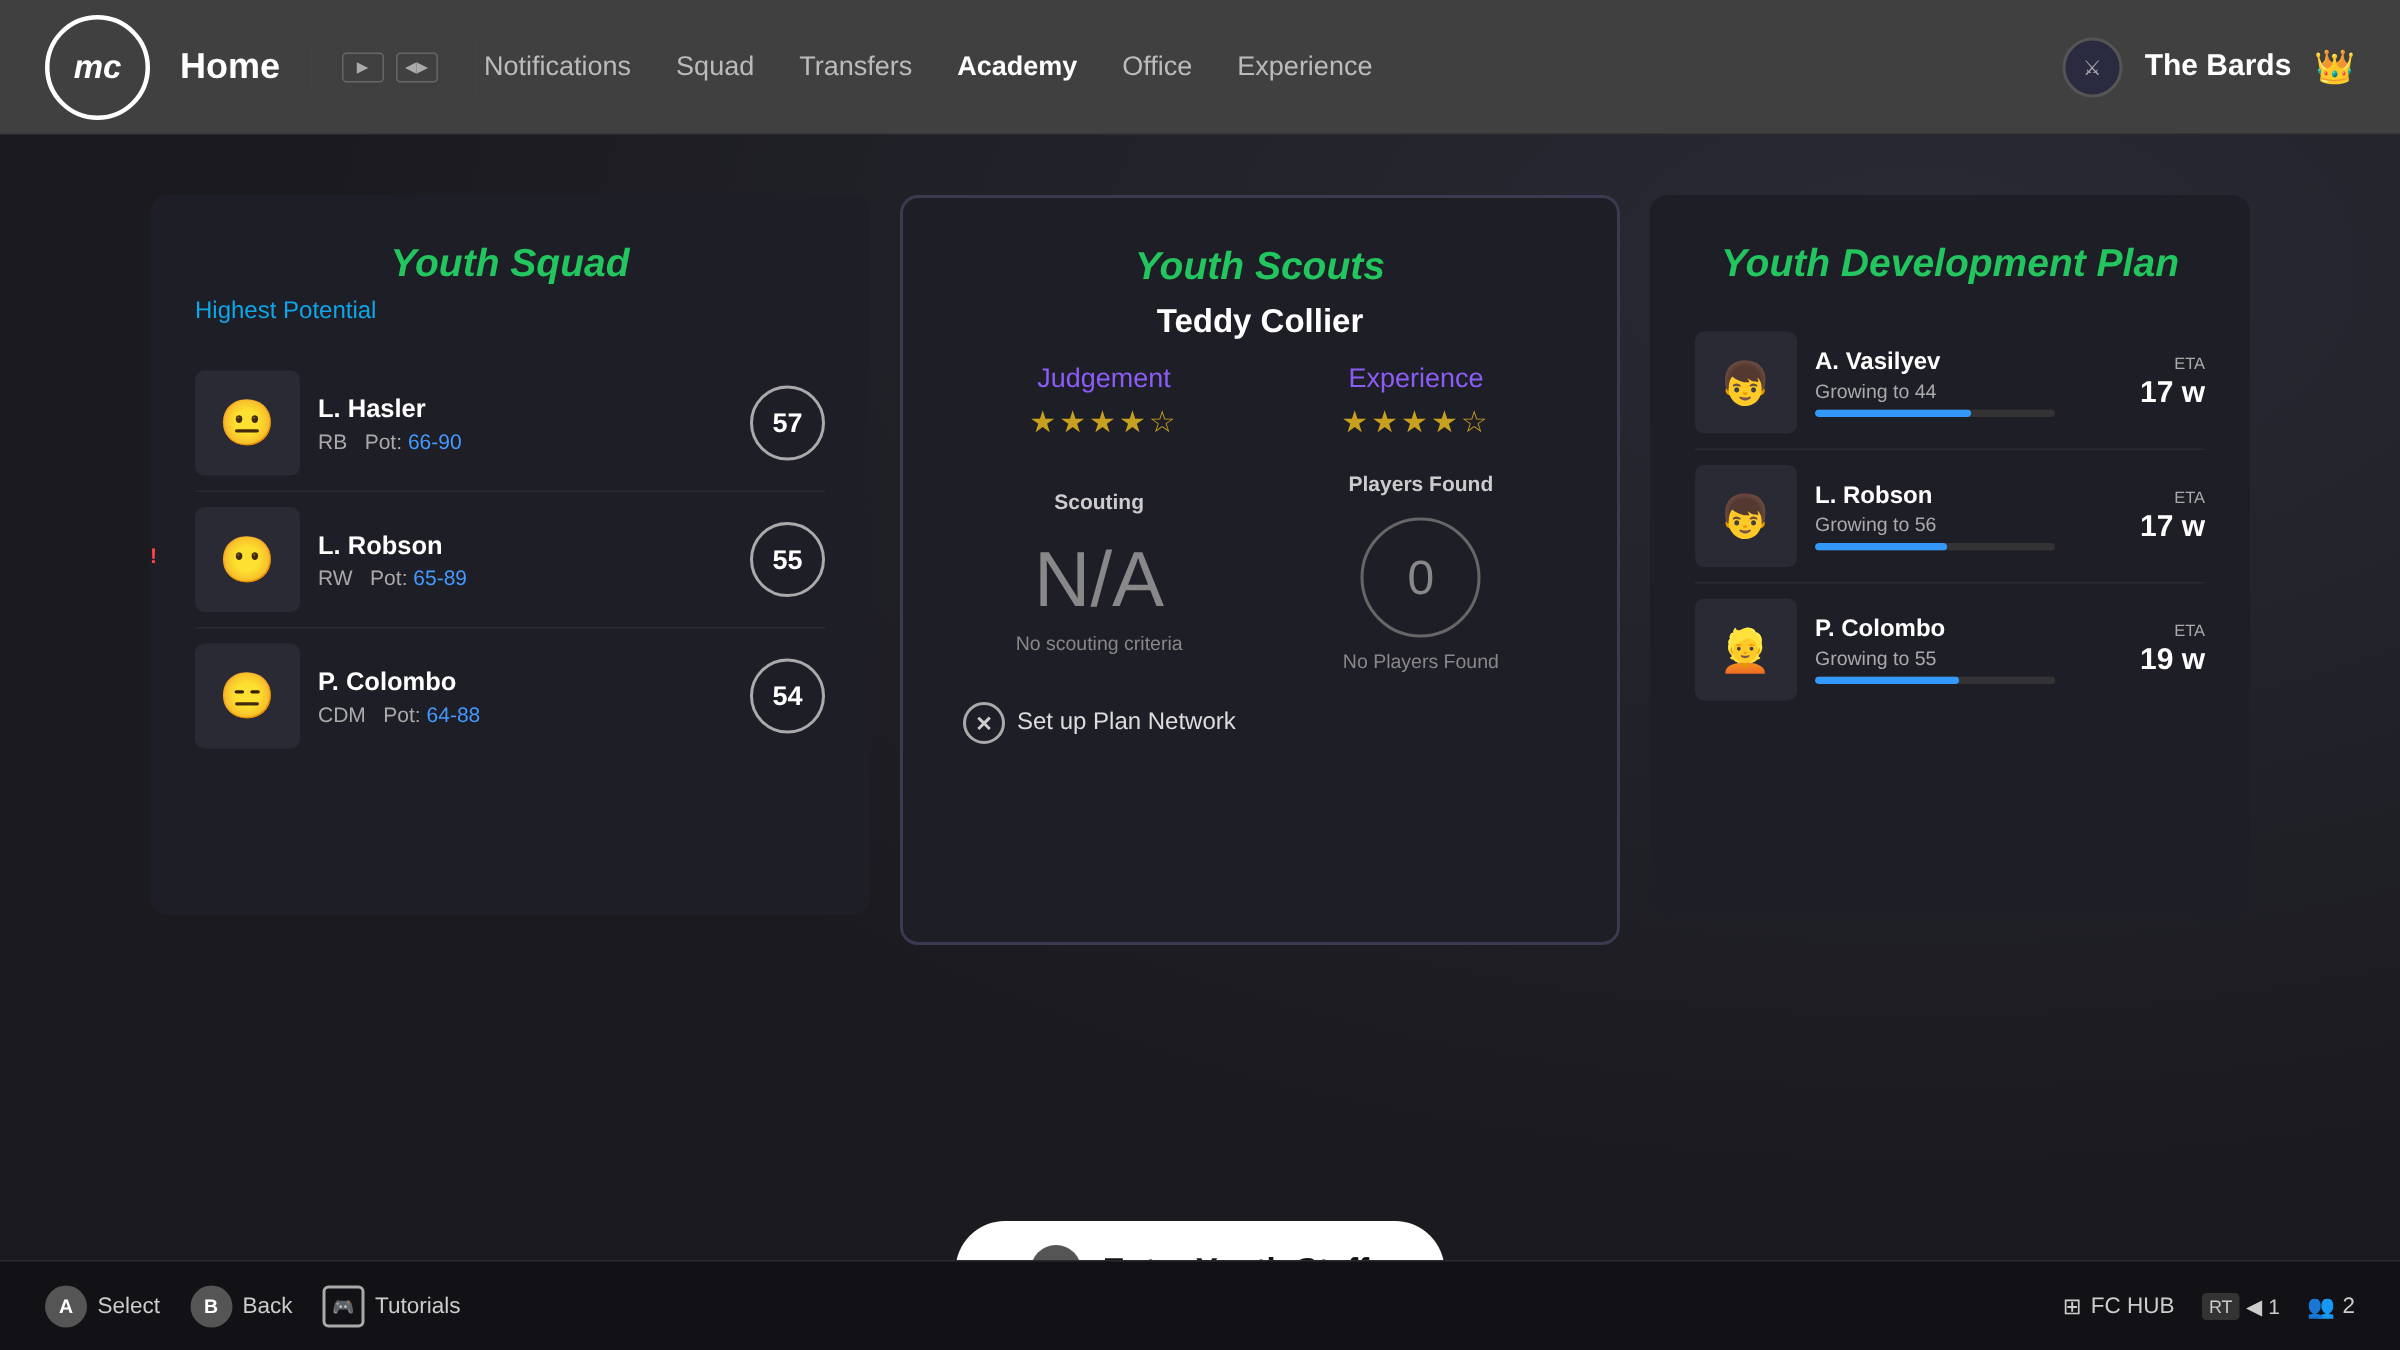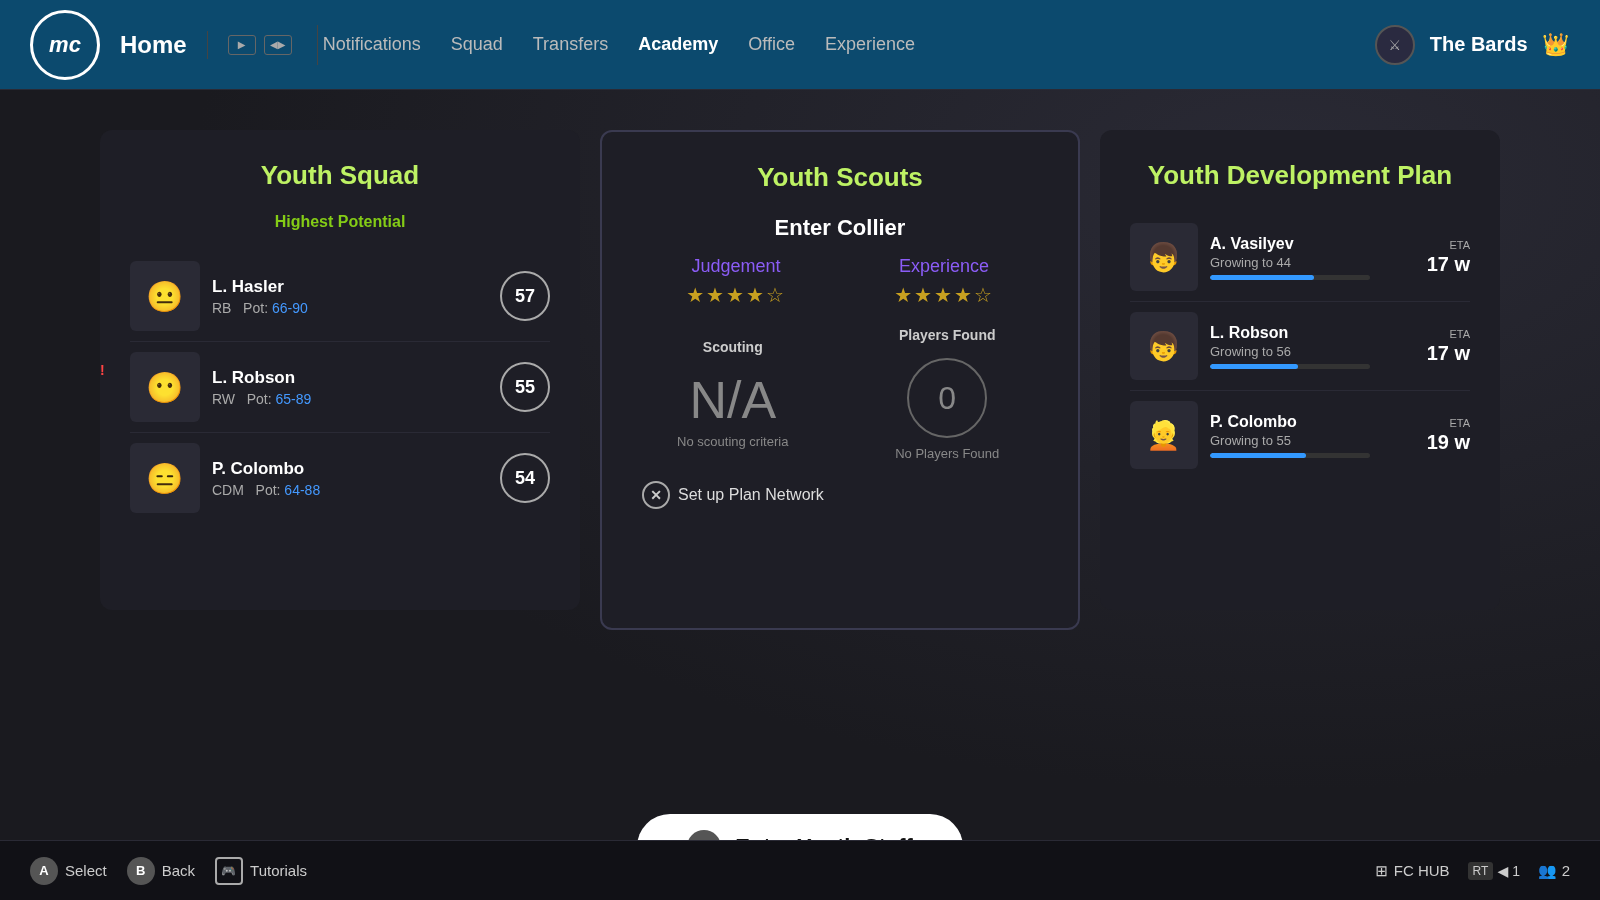--- a/index.html
+++ b/index.html
@@ -29,7 +29,7 @@
       align-items: center;
       height: 90px;
       padding: 0 30px;
-      background: #0c4a6e;
+      background: #404040;
       border-bottom: 1px solid #2a2a35;
       z-index: 10;
       justify-content: space-between;

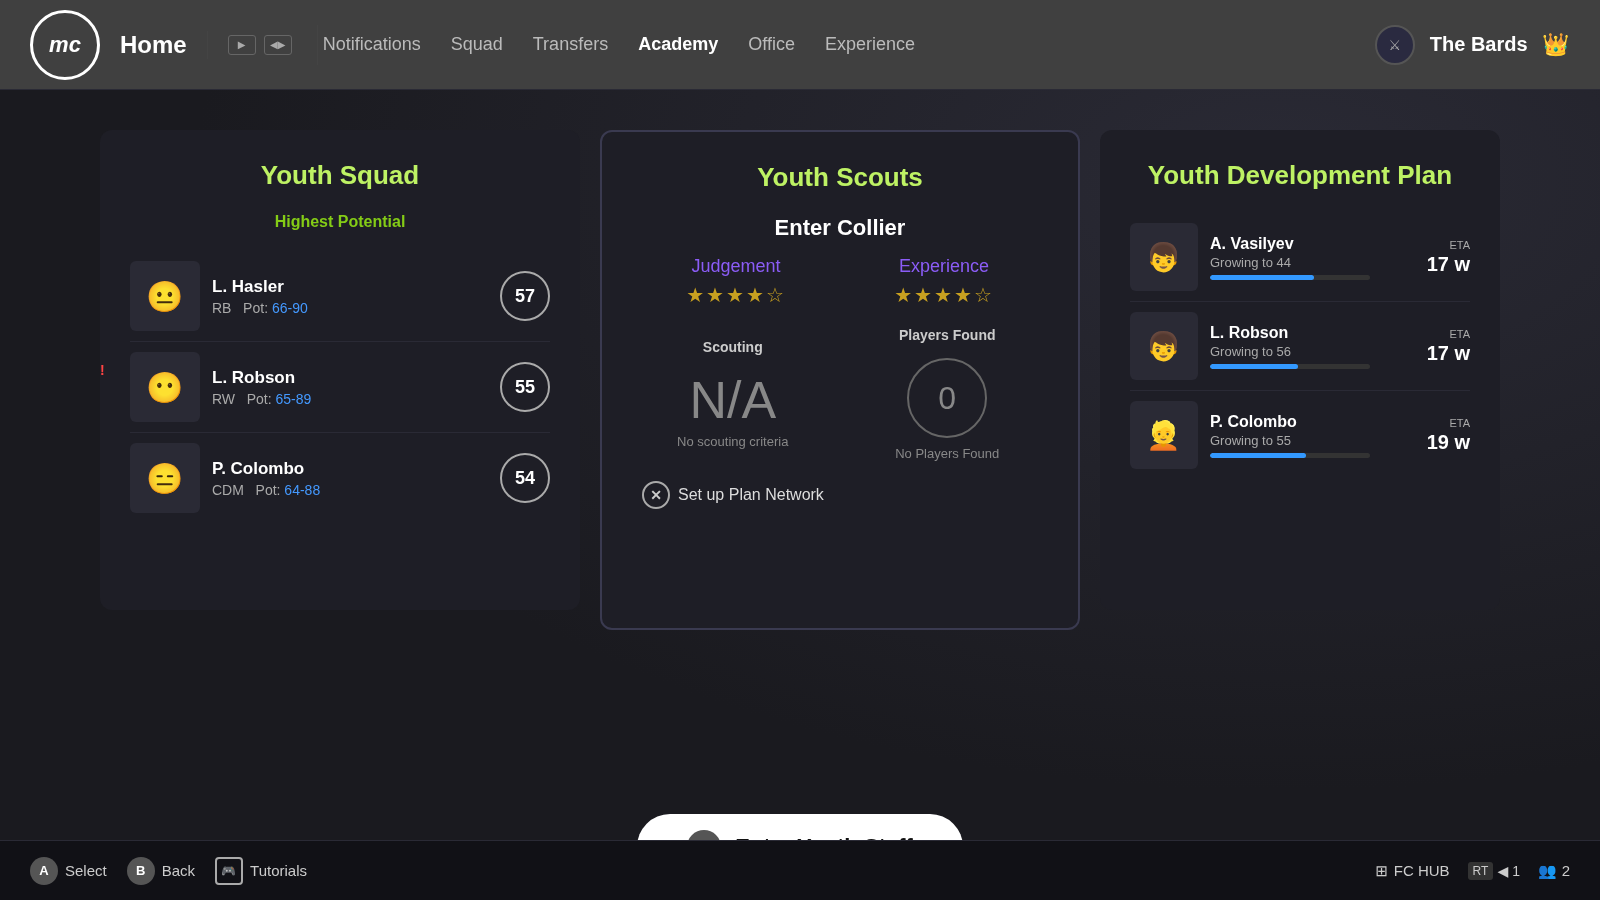--- a/index.html
+++ b/index.html
@@ -179,8 +179,9 @@
       font-size: 26px;
       font-weight: bold;
       text-align: center;
-      margin-bottom: 22px;
-      color: #bef264;
+      margin-bottom: 8px;
+      color: #22c55e;
+      font-style: italic;
     }
 
     .card-subtitle {

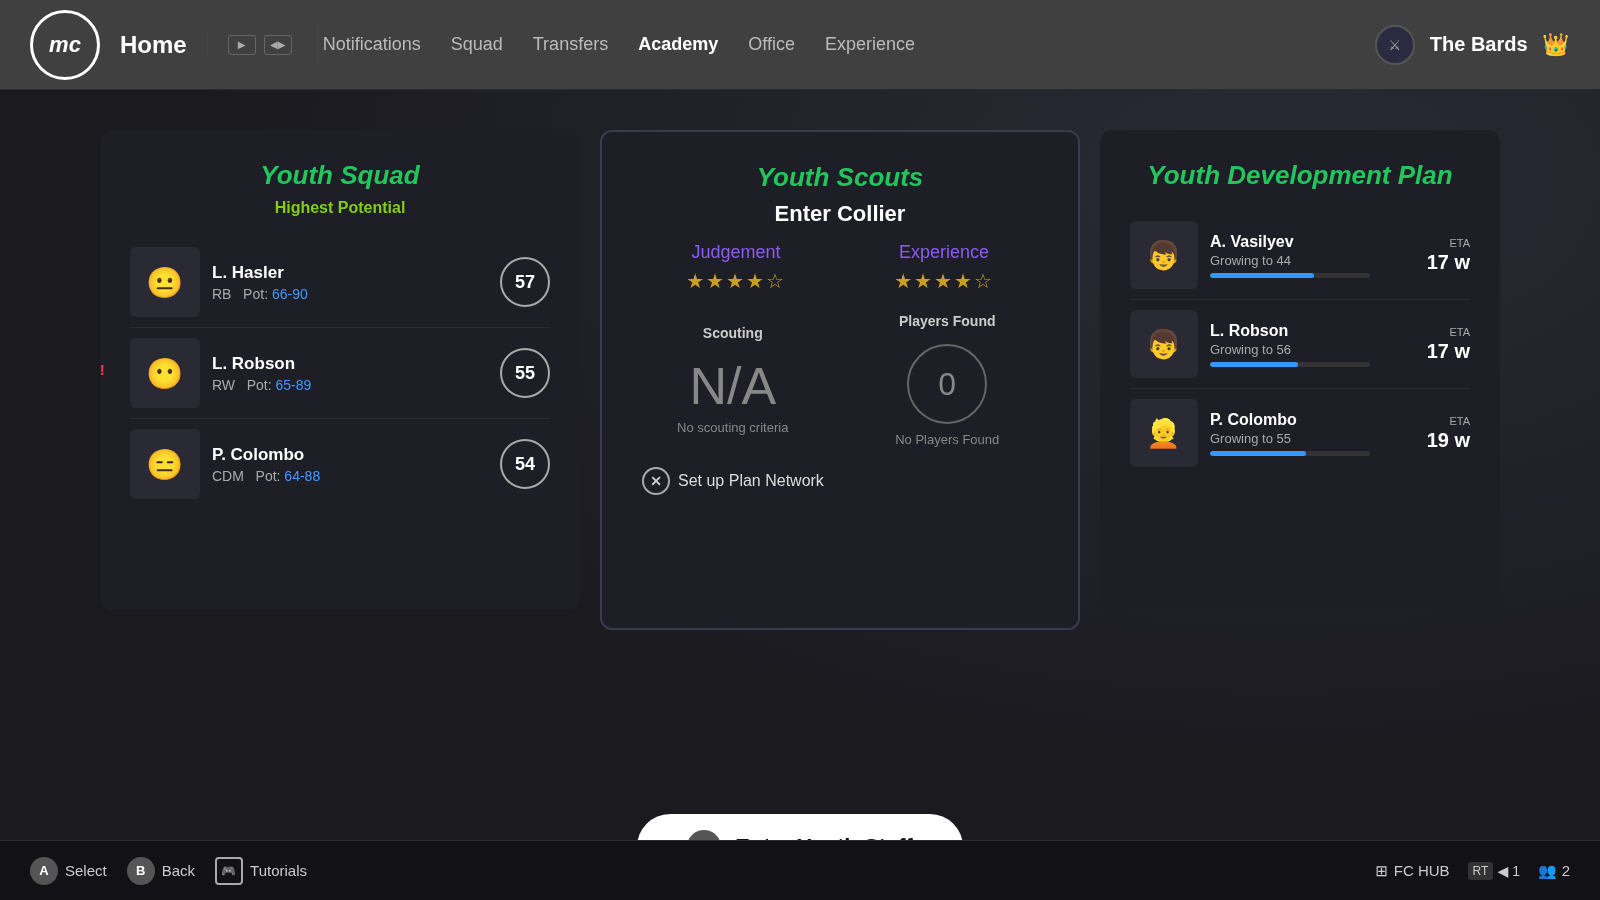--- a/index.html
+++ b/index.html
@@ -186,10 +186,9 @@
 
     .card-subtitle {
       font-size: 16px;
-      text-align: center;
-      color: #84cc16;
+      color: #0ea5e9;
       margin-bottom: 20px;
-      font-weight: bold;
+      font-weight: normal;
     }
 
     

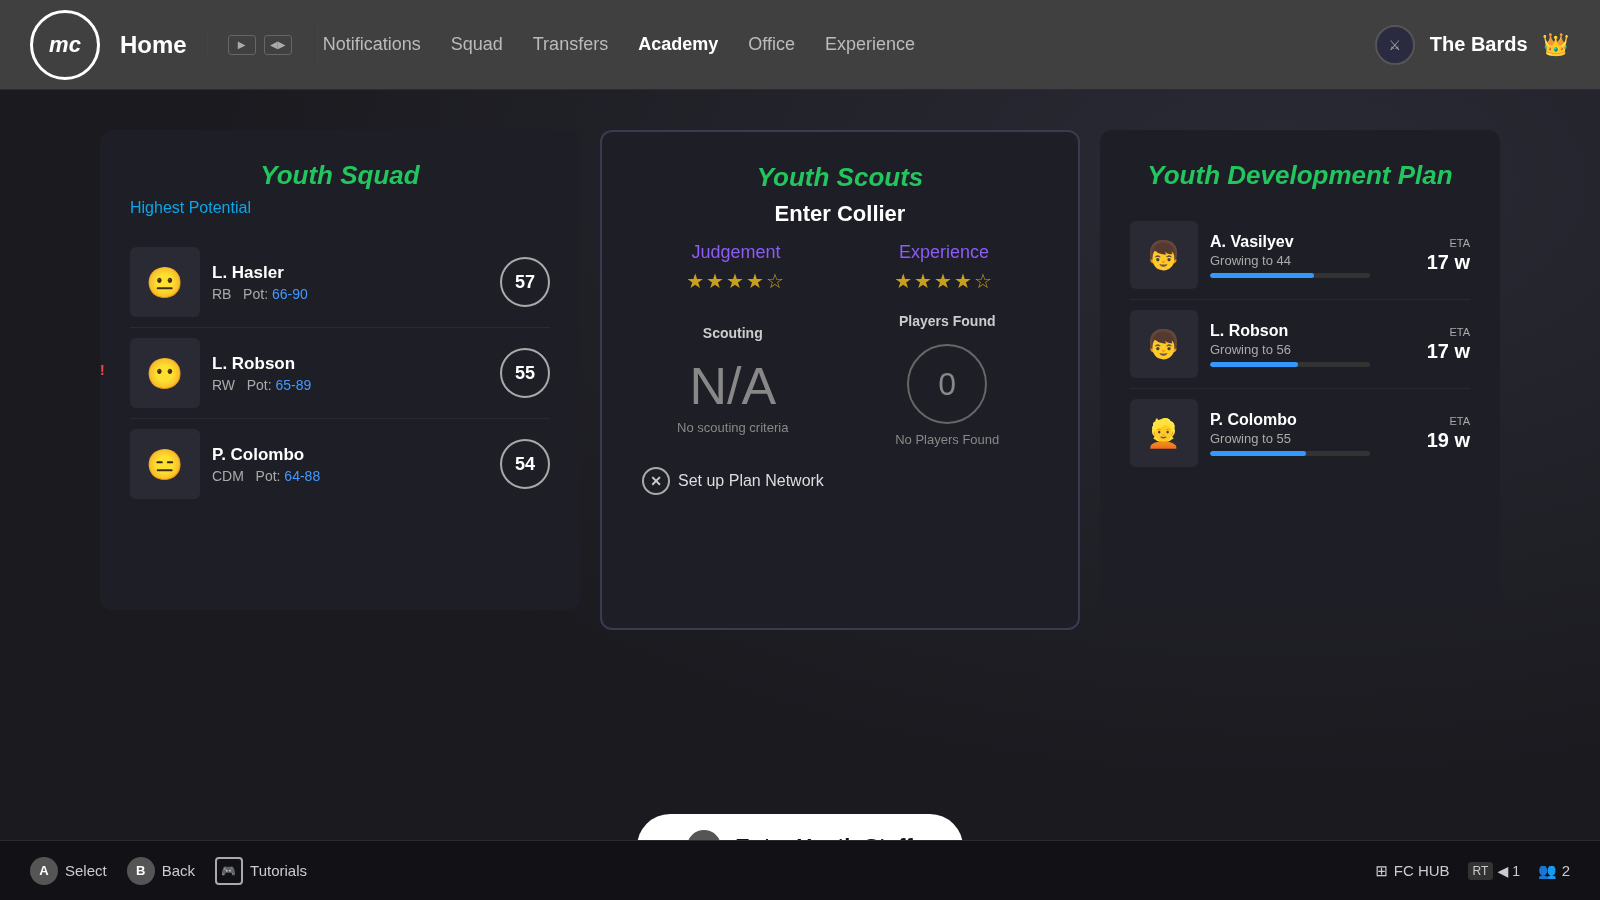--- a/index.html
+++ b/index.html
@@ -656,7 +656,7 @@
 
   <div class="card card-youth-scouts">
     <div class="card-title">Youth Scouts</div>
-    <div class="scout-name">Enter Collier</div>
+    <div class="scout-name">Teddy Collier</div>
     <div class="scout-stats-row">
       <div class="scout-stat">
         <div class="scout-stat-label">Judgement</div>

